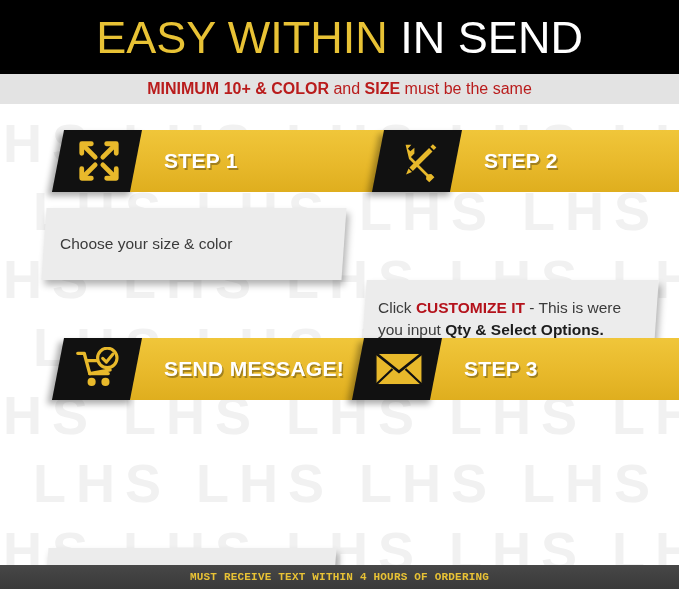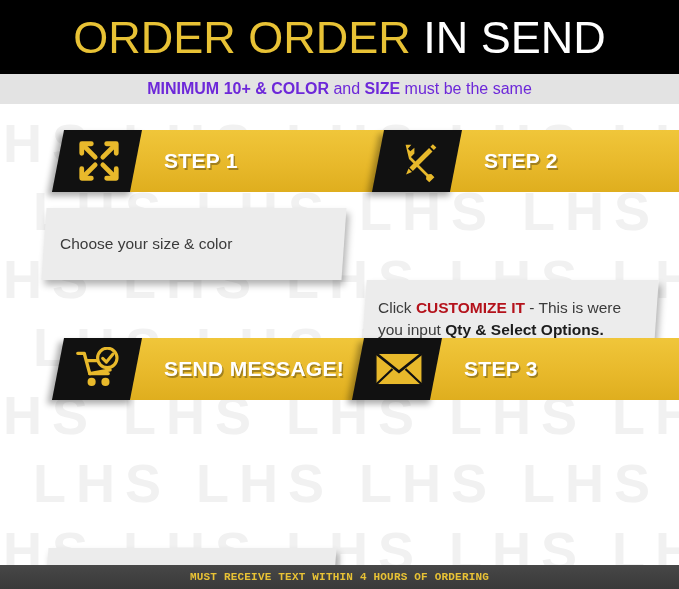--- a/index.html
+++ b/index.html
@@ -126,7 +126,7 @@
 
   <div class="header-black">
     <div class="header-title">
-      <span class="ht-gold">ORDER ORDER</span><span class="ht-white"> IN SEND</span>
+      <span class="ht-gold">EASY WITHIN</span><span class="ht-white"> IN SEND</span>
     </div>
   </div>
 

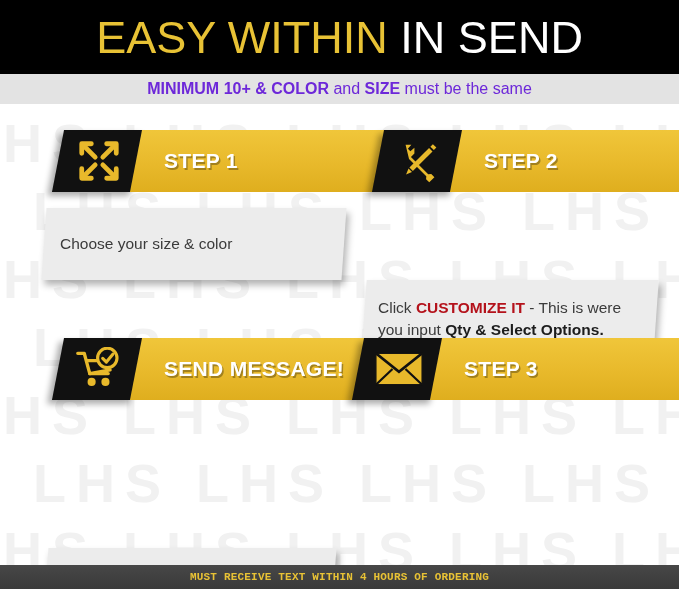--- a/index.html
+++ b/index.html
@@ -48,7 +48,7 @@
   }
   .header-sub-text{
     font-family:"Liberation Sans", sans-serif;
-    font-size:16px;font-weight:700;color:#6d28d9;white-space:nowrap;
+    font-size:16px;font-weight:700;color:#b91c1c;white-space:nowrap;
   }
   .hs-light{font-weight:400;}
 

